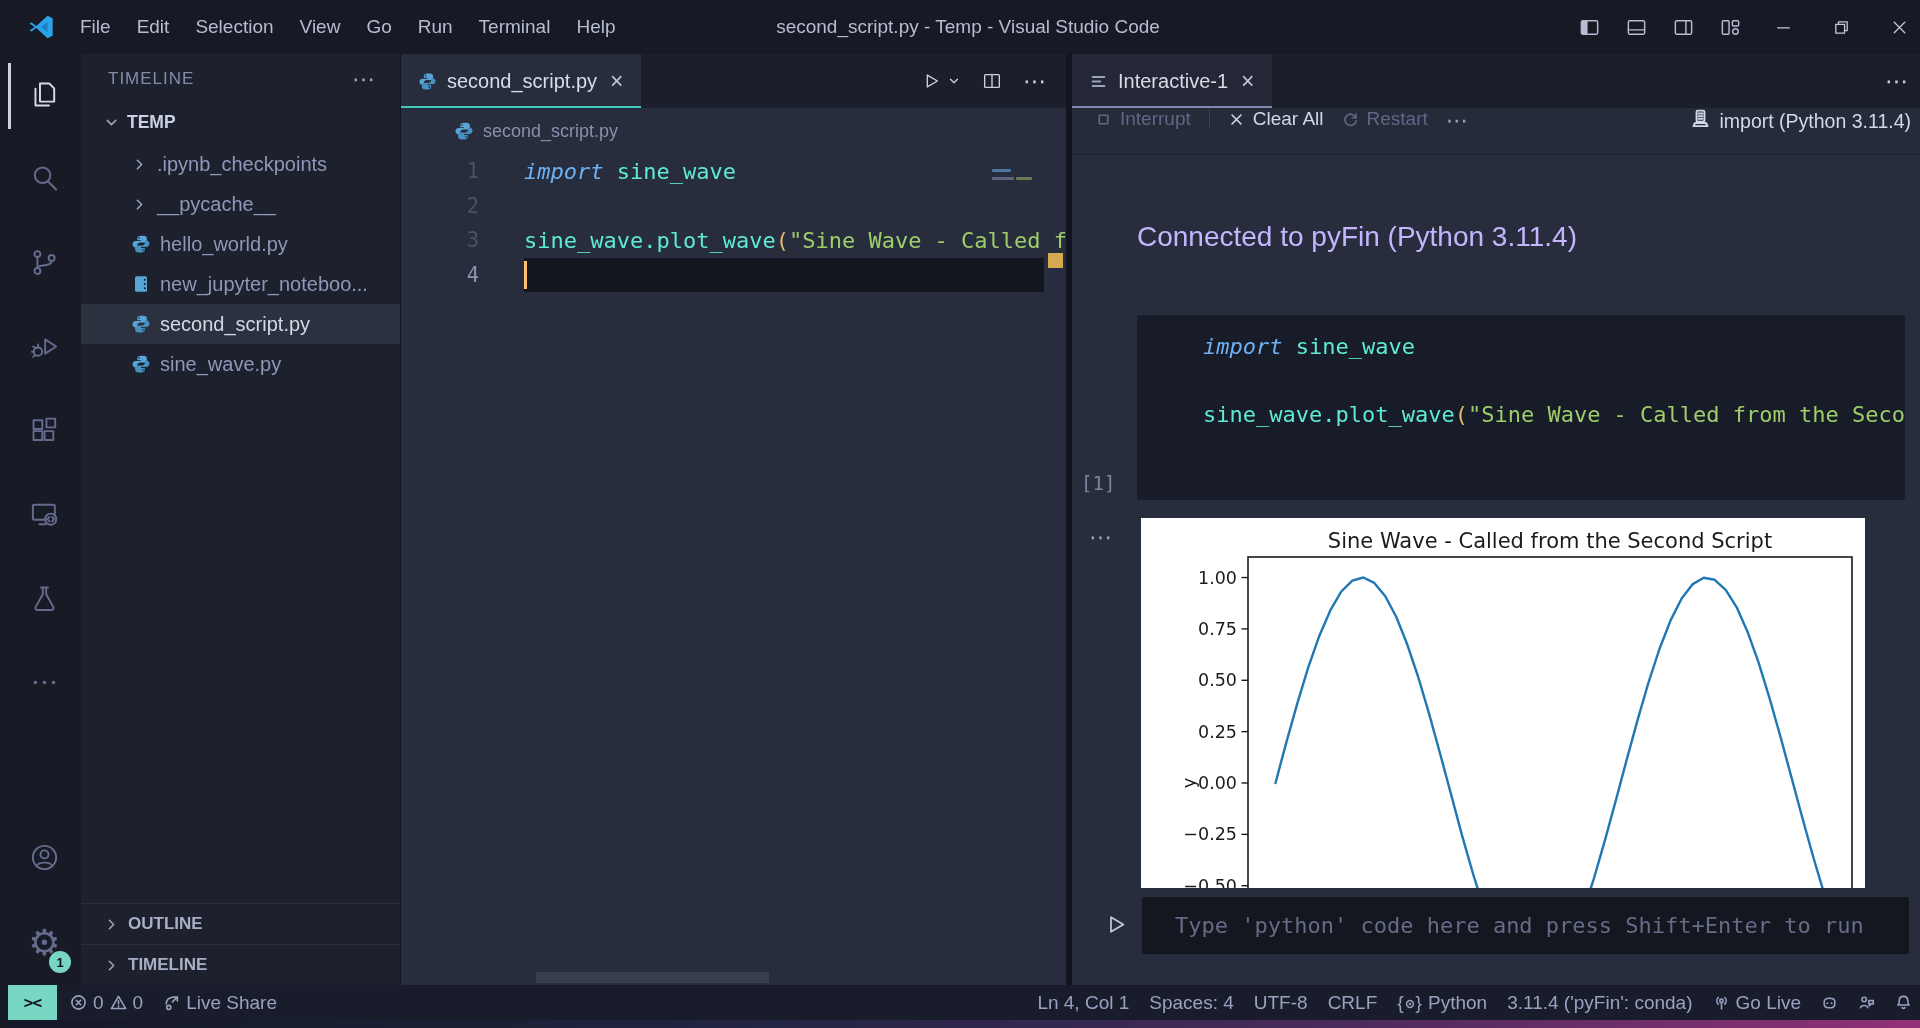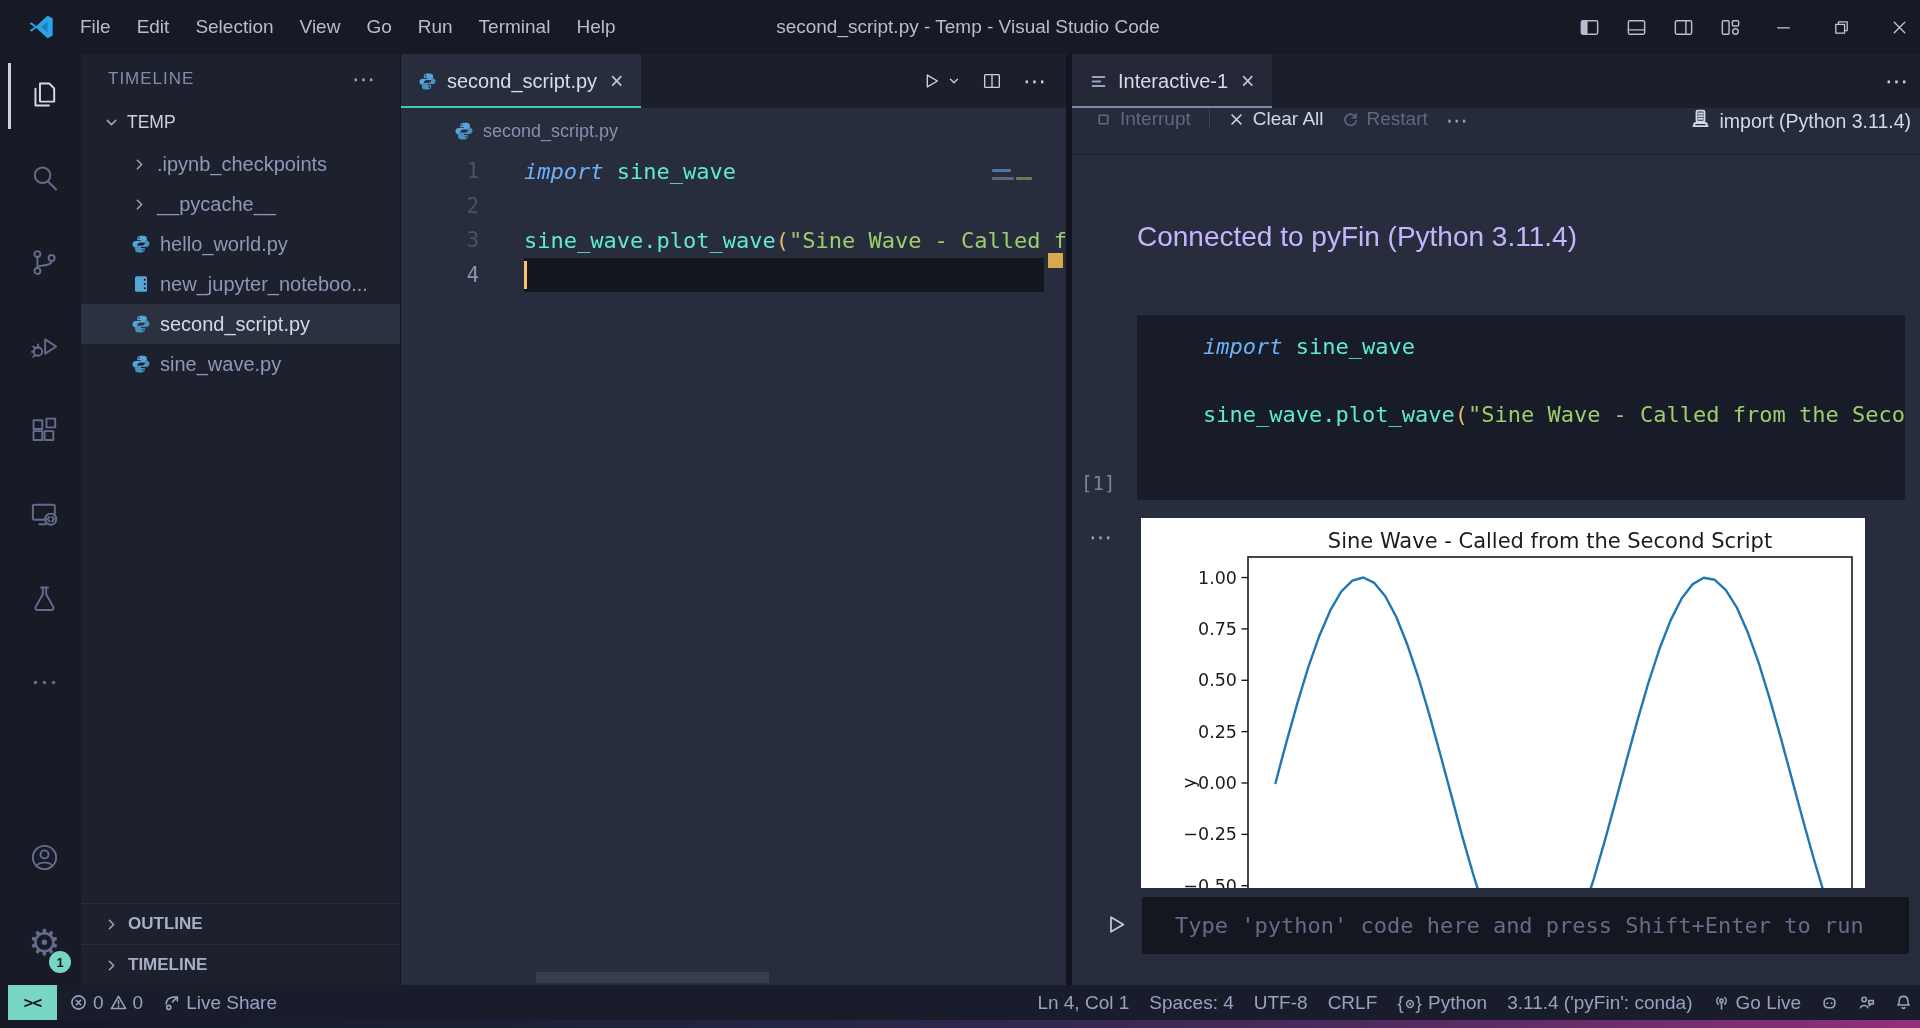--- a/index.html
+++ b/index.html
@@ -38,7 +38,7 @@
              padding:0 24px 0 27px;color:#838ba9;font-size:17px;letter-spacing:1px;}
   .sb-more{color:#9aa1bb;font-size:23px;}
   .sb-root{flex:0 0 36px;display:flex;align-items:center;gap:7px;padding-left:22px;
-           color:#ccd2e3;font-weight:normal;font-size:17.5px;}
+           color:#ccd2e3;font-weight:bold;font-size:17.5px;}
   .tree{flex:1;padding-top:4px;}
   .tree-row{height:40px;display:flex;align-items:center;padding-left:50px;gap:9px;color:#8f97b8;font-size:20px;}
   .tree-row.selected{background:#2c3140;color:#d3d8e5;}

